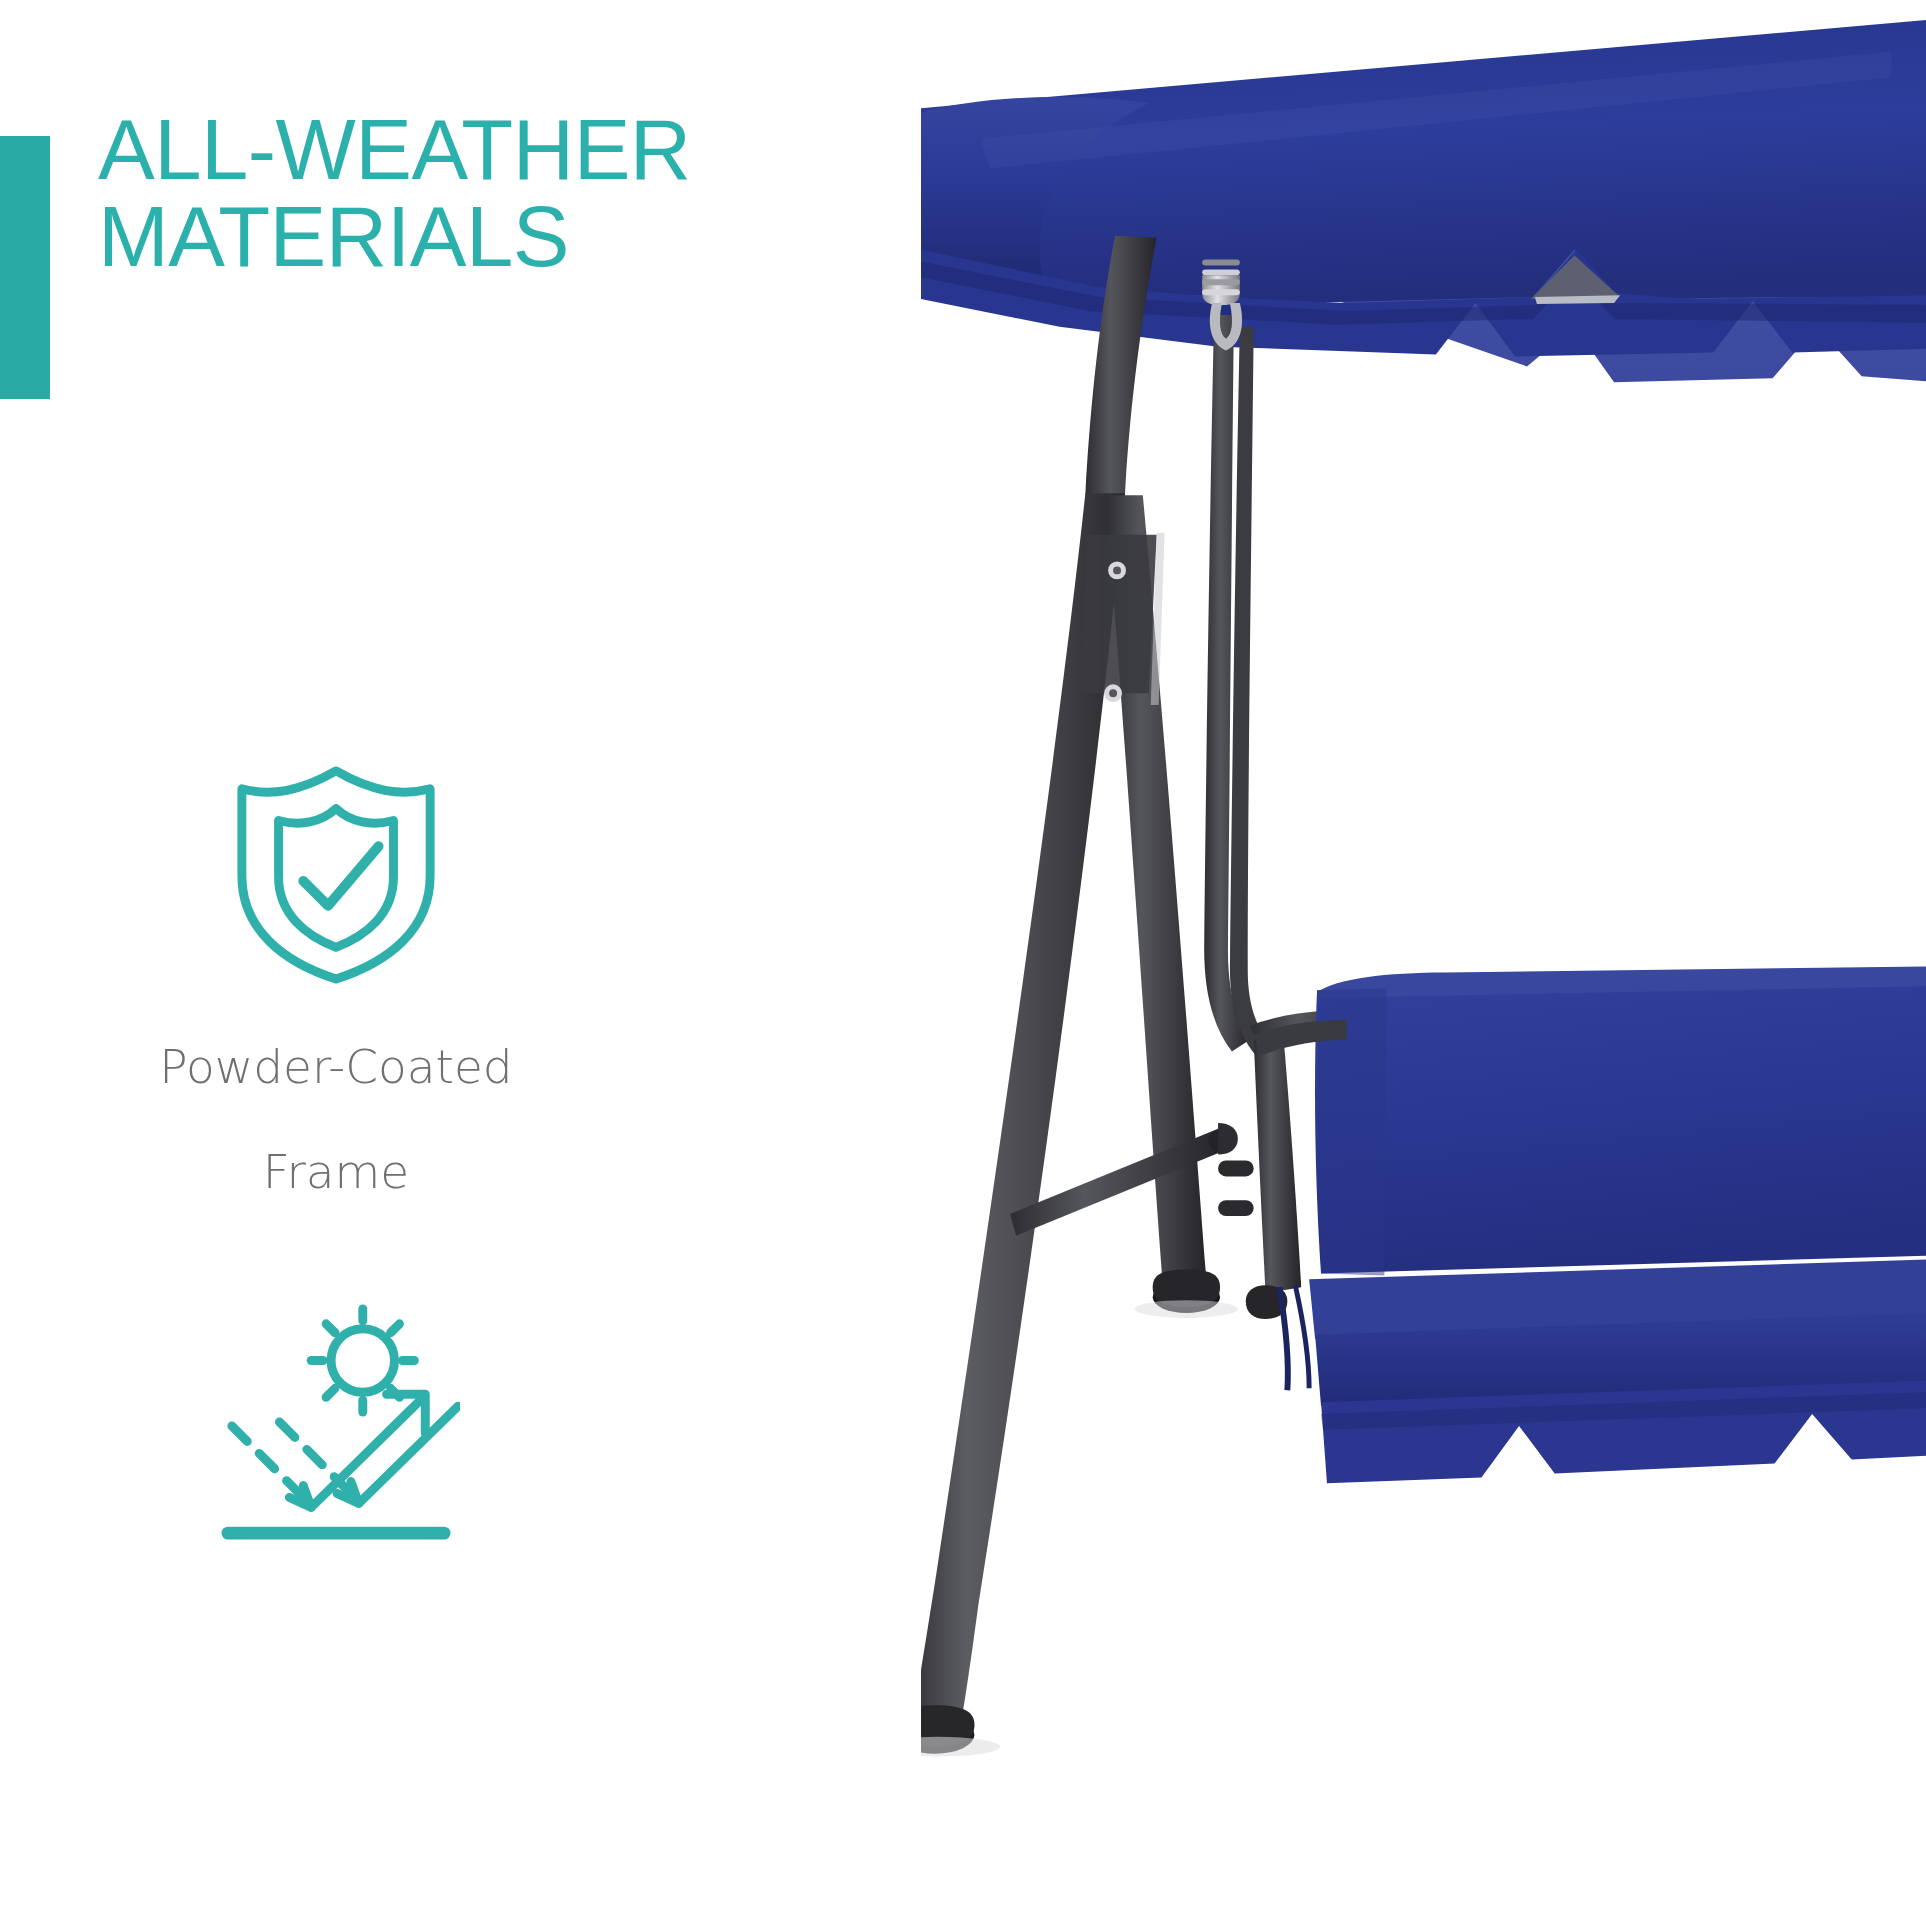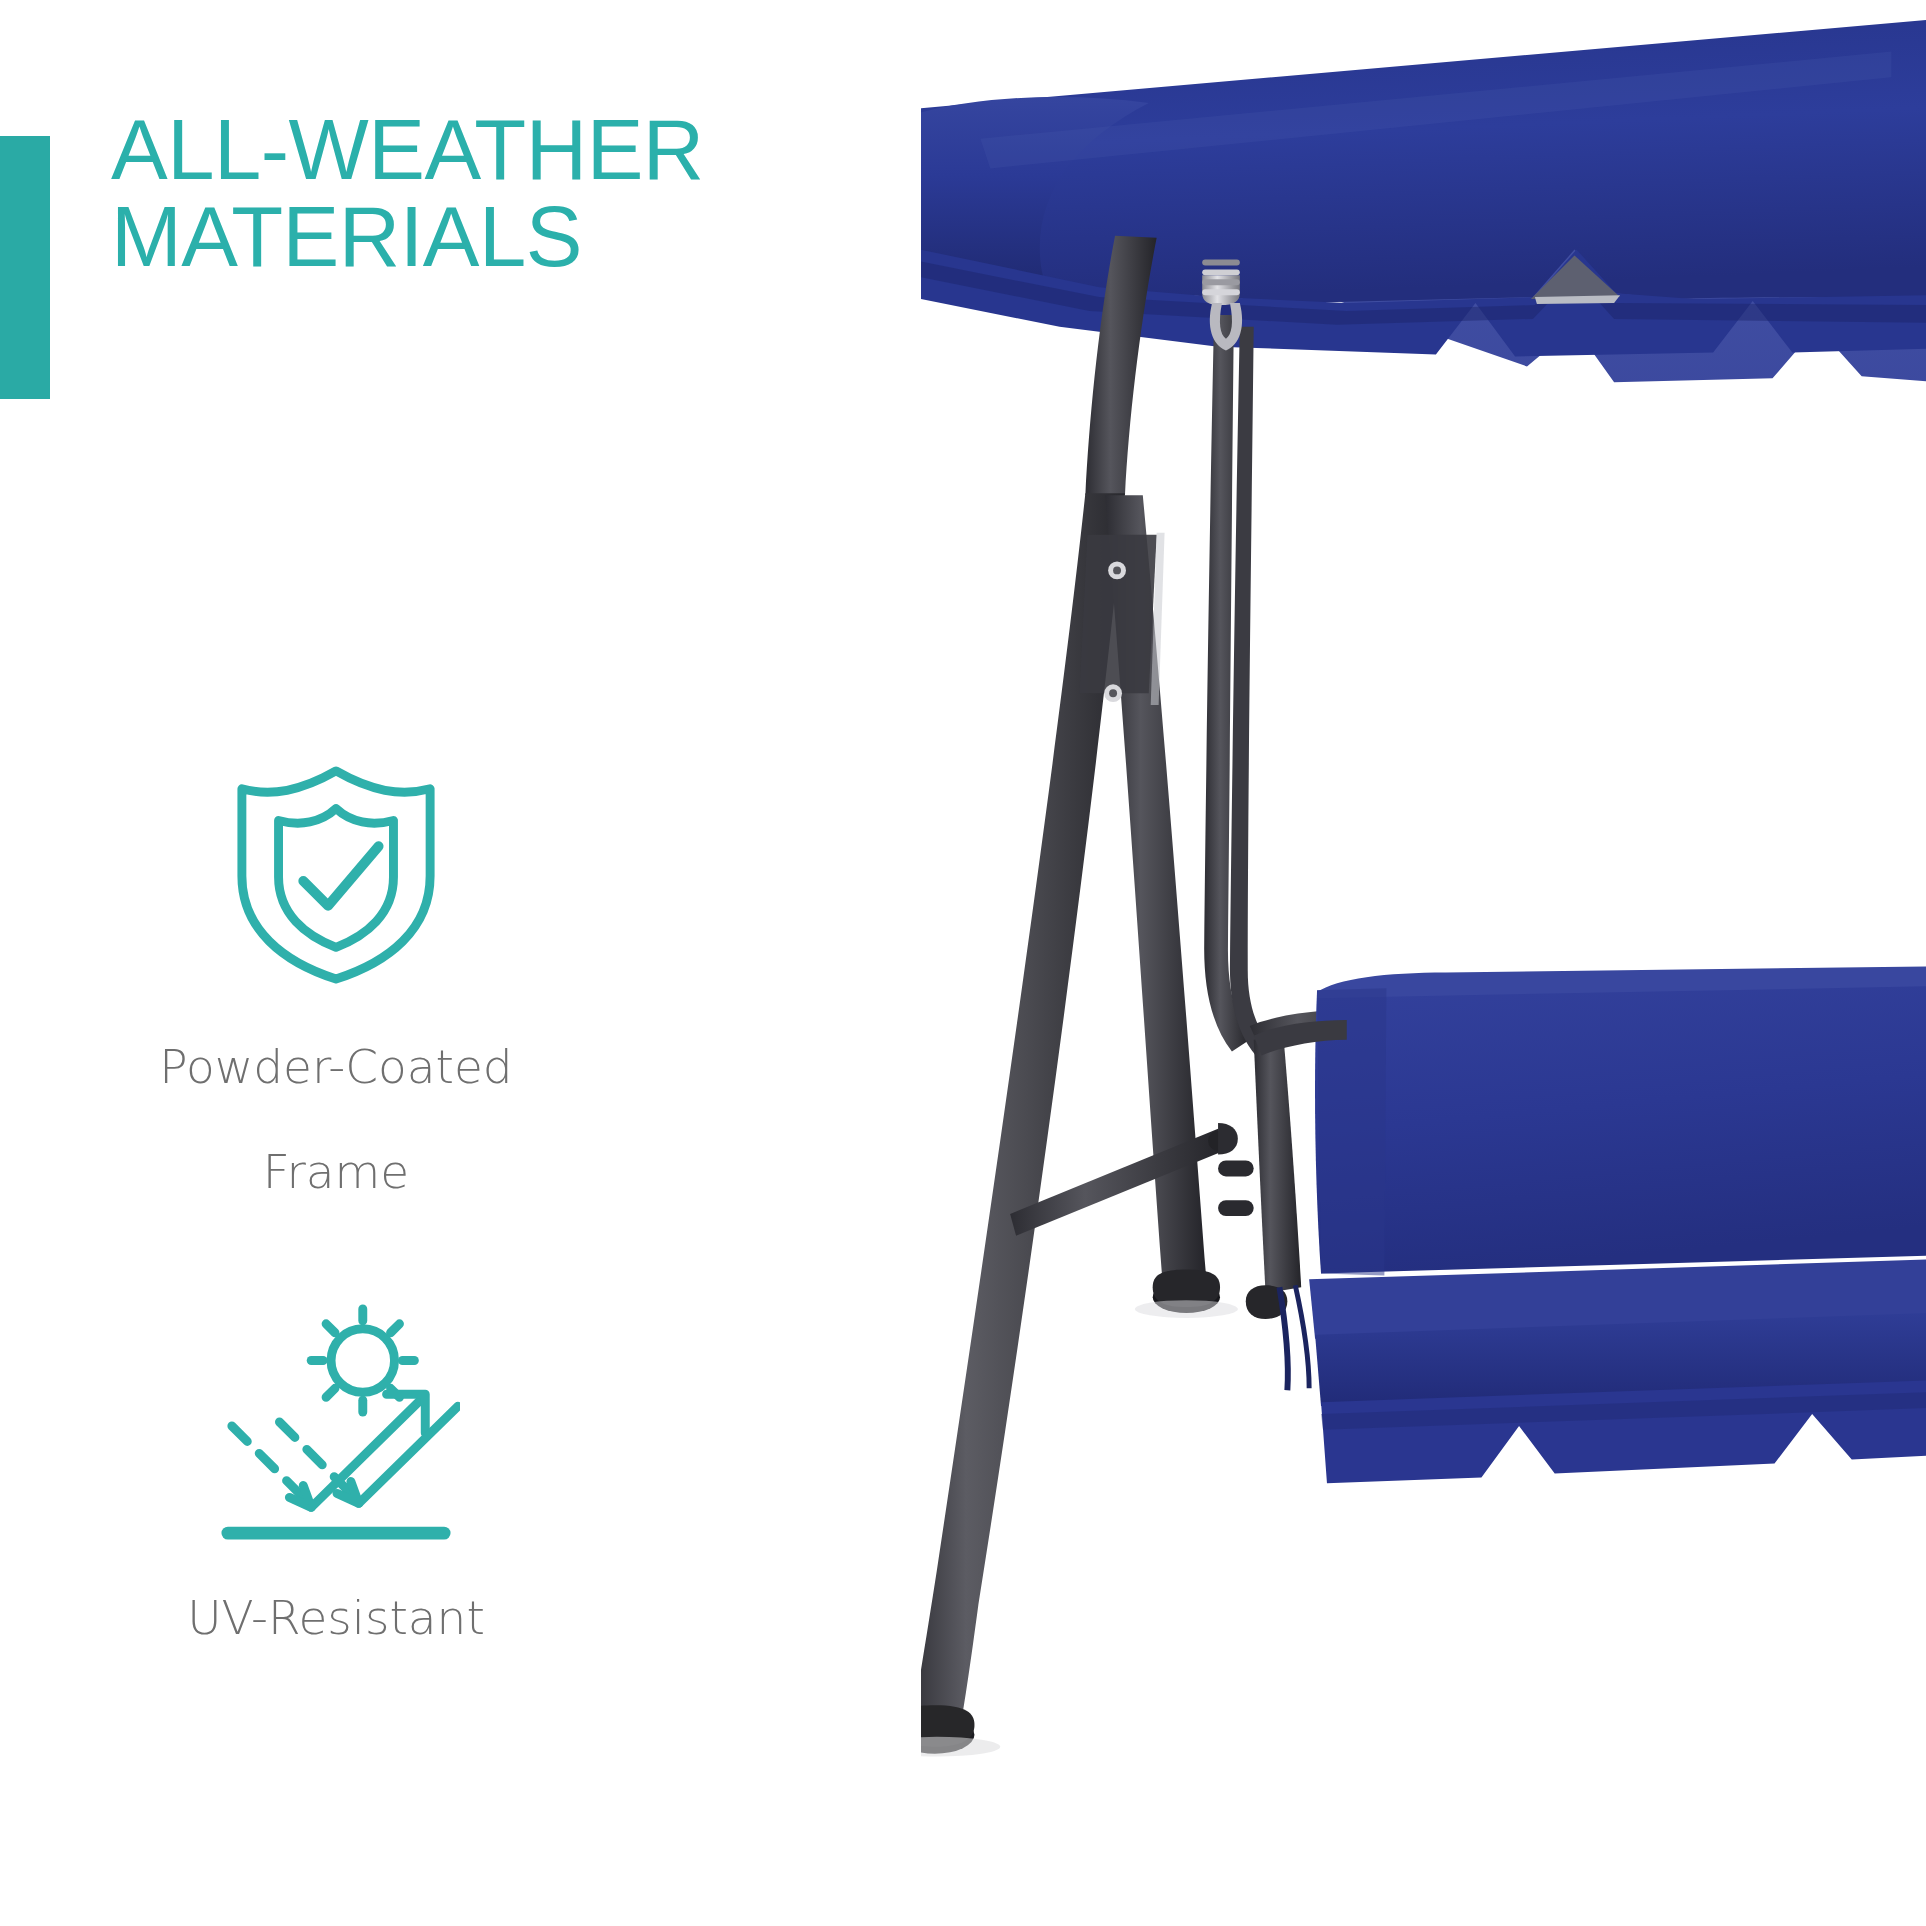--- a/index.html
+++ b/index.html
@@ -30,7 +30,7 @@
   }
   .headline {
     position: absolute;
-    left: 111px;
+    left: 98px;
     top: 107px;
     width: 792px;
     color: #2bb0ab;

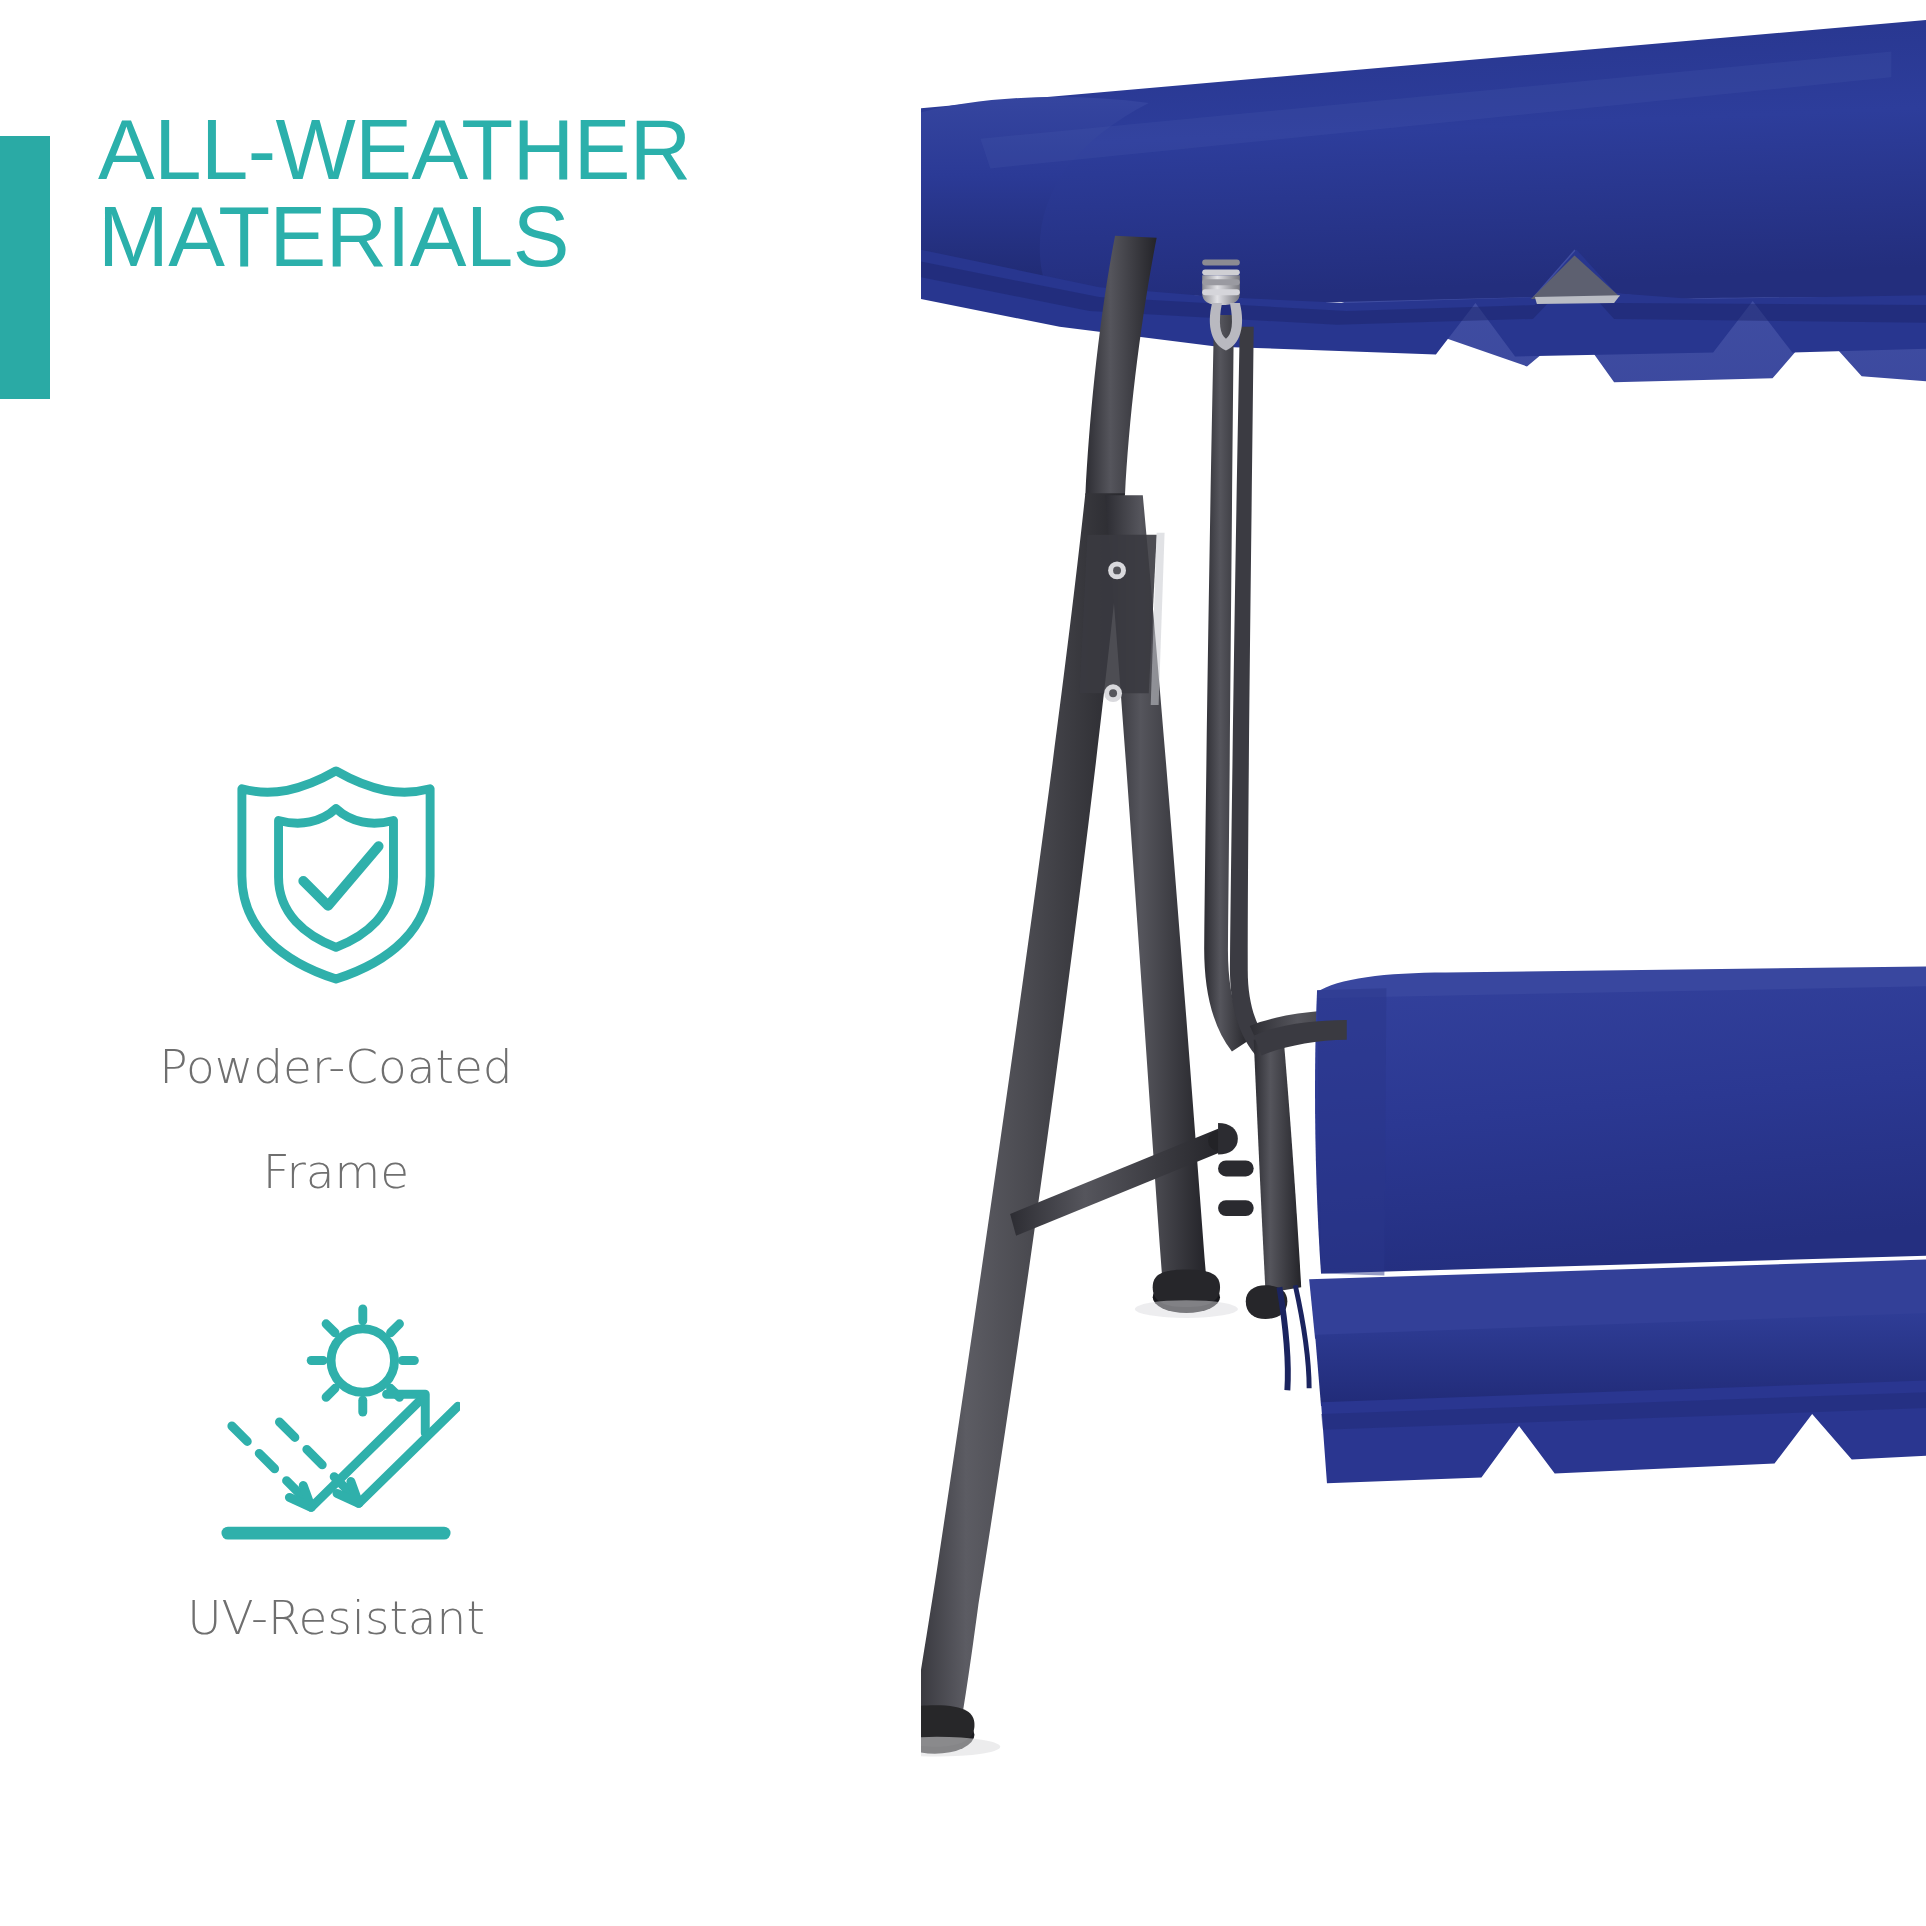--- a/index.html
+++ b/index.html
@@ -158,7 +158,6 @@
       </svg>
     </div>
     <div class="feature-label">
-      <span>UV-Resistant</span>
     </div>
   </div>
 

